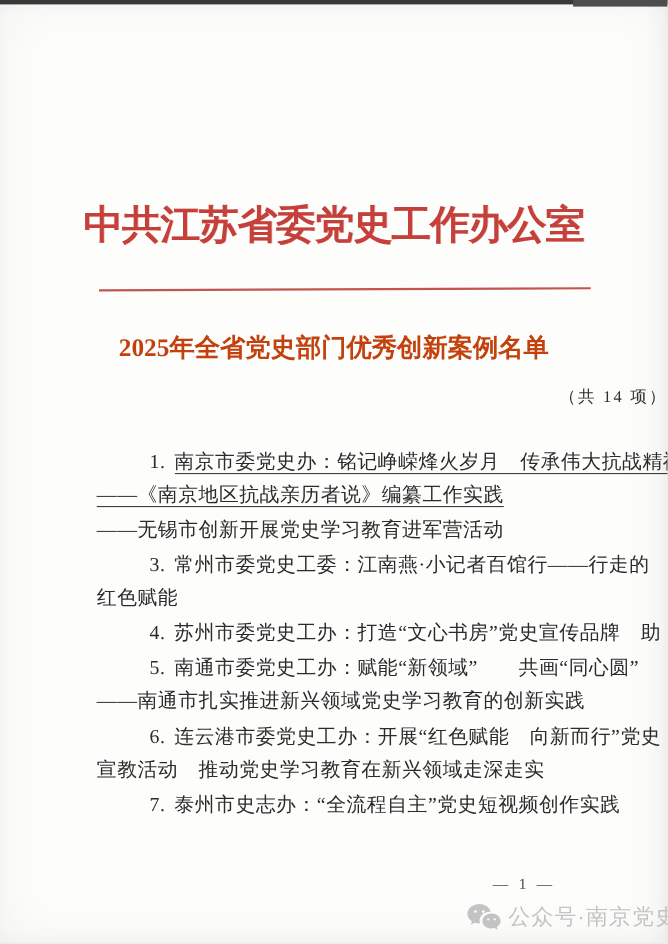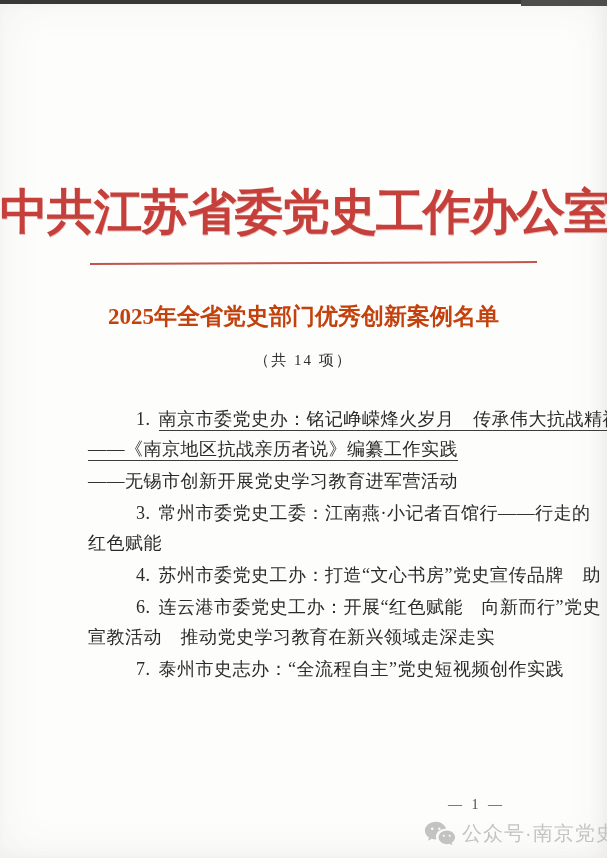--- a/index.html
+++ b/index.html
@@ -36,7 +36,7 @@
     left: 0;
     width: 100%;
     text-align: center;
-    font-size: 48px;
+    font-size: 36px;
     font-weight: bold;
     letter-spacing: -1px;
     color: var(--header-red, #c5403a);

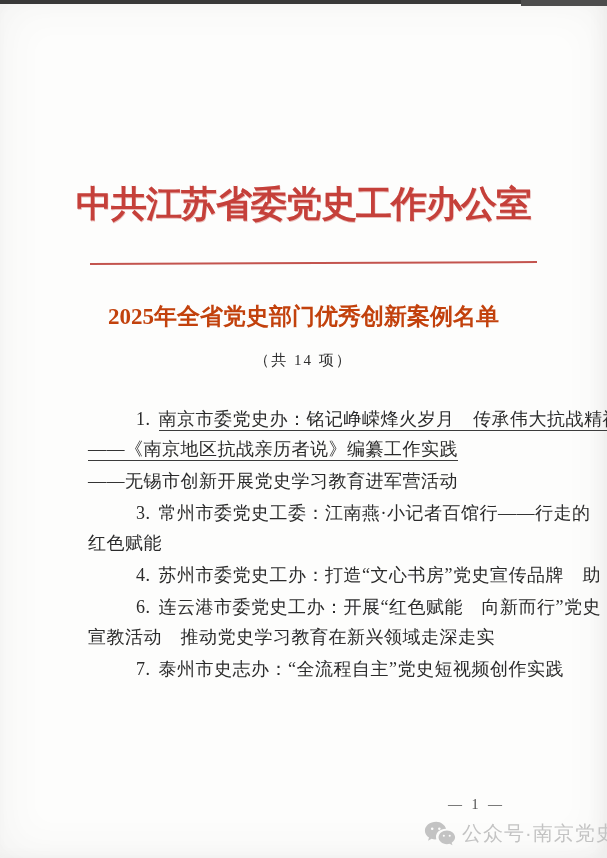--- a/index.html
+++ b/index.html
@@ -68,7 +68,7 @@
     top: 351px;
     left: 0;
     width: 100%;
-    text-align: center;
+    text-align: right;
     font-size: 15px;
     color: #2e2e2e;
     letter-spacing: 2px;

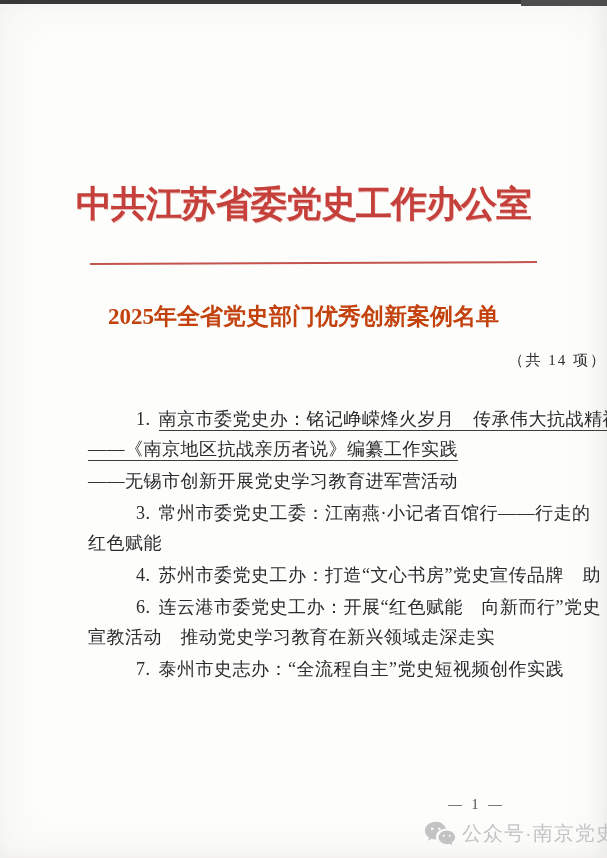--- a/index.html
+++ b/index.html
@@ -153,6 +153,10 @@
       <div class="line indent"><span class="num">4.</span><span>苏州市委党史工办：打造“文心书房”党史宣传品牌　助</span></div>
     </div>
 
+    <div class="case-item">
+      <div class="line indent"><span class="num">5.</span><span>南通市委党史工办：赋能“新领域”　　共画“同心圆”</span></div>
+      <div class="line"><span>——南通市扎实推进新兴领域党史学习教育的创新实践</span></div>
+    </div>
 
     <div class="case-item">
       <div class="line indent"><span class="num">6.</span><span>连云港市委党史工办：开展“红色赋能　向新而行”党史</span></div>

